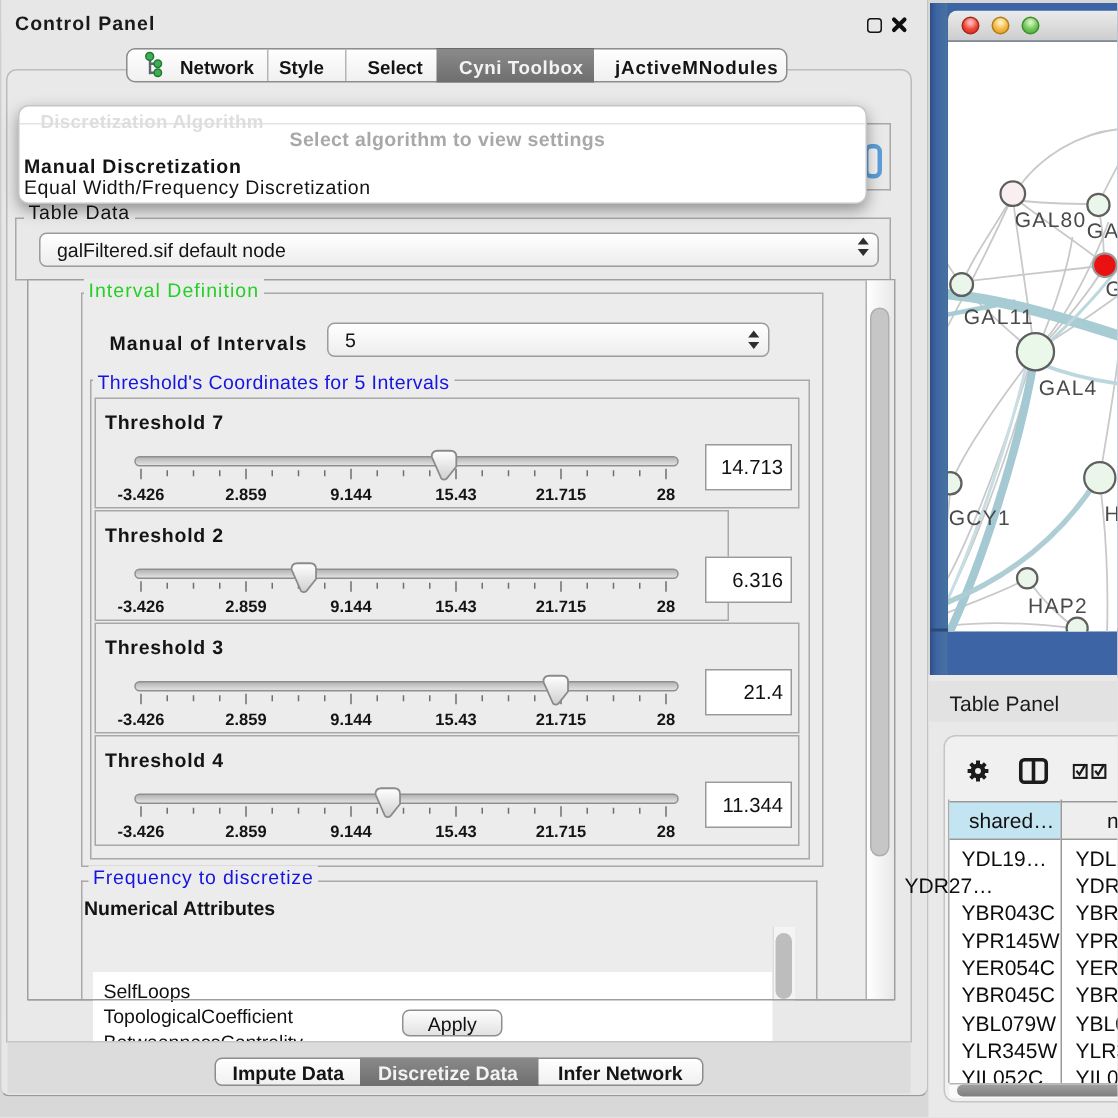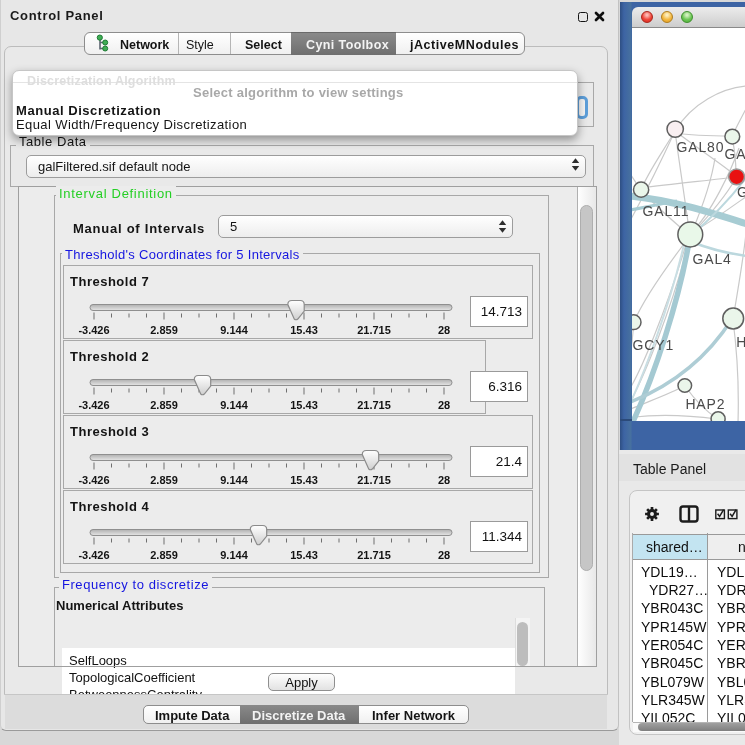--- a/index.html
+++ b/index.html
@@ -34,7 +34,7 @@
   <circle cx="9.2" cy="14.5" r="2.5" fill="#3fae54" stroke="#1f7a35" stroke-width="1"></circle>
 </svg>
 <div class="abs" style="left:120px;top:38px;font-size:12.5px;font-weight:bold;color:#141414;">Network</div>
-<div class="abs" style="left:186px;top:38px;font-size:12.5px;font-weight:normal;color:#141414;">Style</div>
+<div class="abs" style="left:186px;top:38px;font-size:12.5px;font-weight:bold;color:#141414;">Style</div>
 <div class="abs" style="left:245px;top:38px;font-size:12.5px;font-weight:bold;color:#141414;">Select</div>
 <div class="abs" style="left:306px;top:38px;font-size:12.5px;font-weight:bold;color:#f3f3f3;letter-spacing:0.4px;">Cyni Toolbox</div>
 <div class="abs" style="left:410px;top:38px;font-size:12.5px;font-weight:bold;color:#141414;letter-spacing:0.55px;">jActiveMNodules</div>

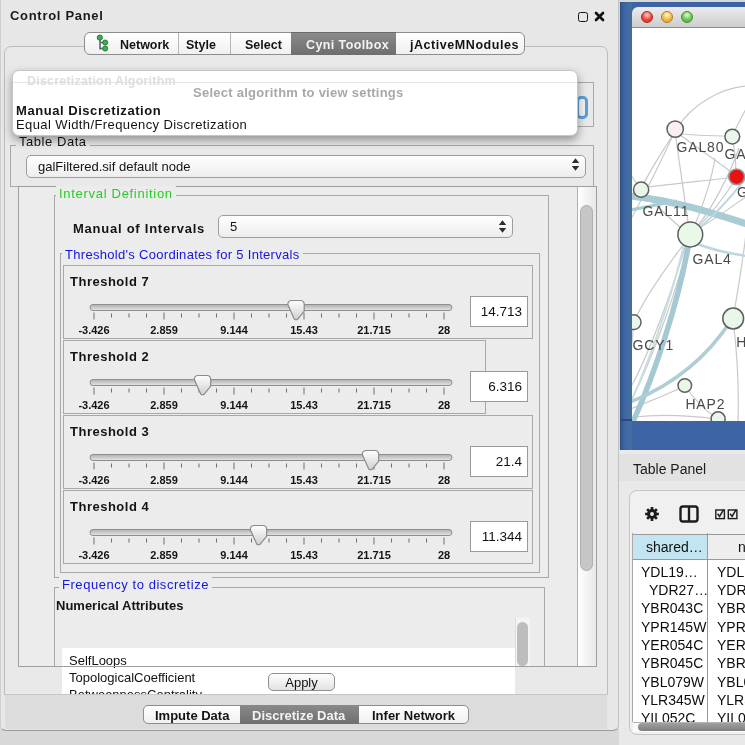--- a/index.html
+++ b/index.html
@@ -296,7 +296,7 @@
 <div class="abs" style="left:738px;top:539px;font-size:14px;color:#111;">n…</div>
 <div class="abs" style="left:641px;top:563.5px;font-size:14px;color:#0d0d0d;">YDL19…</div>
 <div class="abs" style="left:717px;top:563.5px;font-size:14px;color:#0d0d0d;white-space:nowrap;">YDL194W</div>
-<div class="abs" style="left:649px;top:581.9px;font-size:14px;color:#0d0d0d;">YDR27…</div>
+<div class="abs" style="left:603px;top:581.9px;font-size:14px;color:#0d0d0d;">YDR27…</div>
 <div class="abs" style="left:717px;top:581.9px;font-size:14px;color:#0d0d0d;white-space:nowrap;">YDR277C</div>
 <div class="abs" style="left:641px;top:600.2px;font-size:14px;color:#0d0d0d;">YBR043C</div>
 <div class="abs" style="left:717px;top:600.2px;font-size:14px;color:#0d0d0d;white-space:nowrap;">YBR043C</div>

